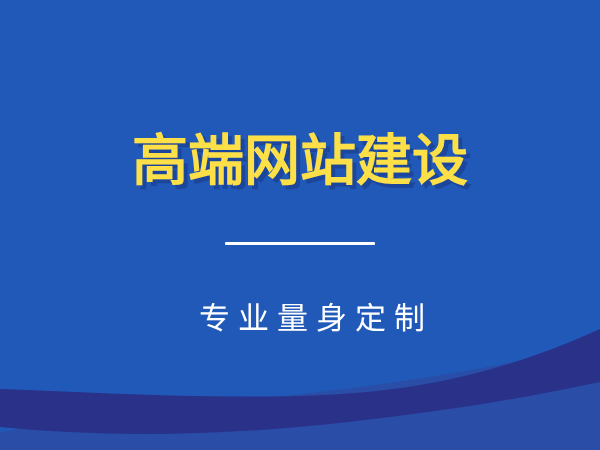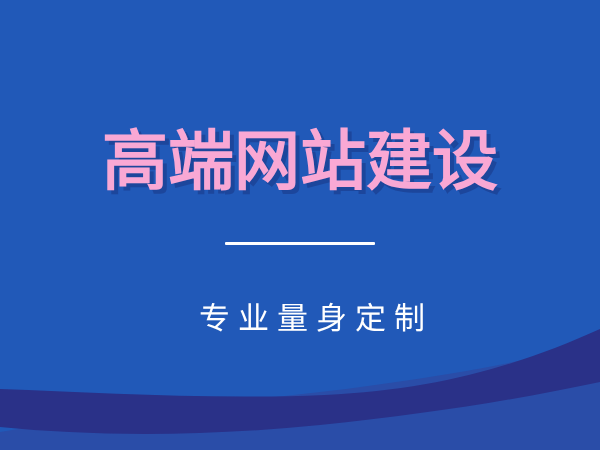--- a/index.html
+++ b/index.html
@@ -50,10 +50,10 @@
     left: 0;
     width: 600px;
     text-align: center;
-    font-size: 66px;
+    font-size: 56px;
     line-height: 96px;
     font-weight: 700;
-    color: #f9a8d4;
+    color: #fde047;
     letter-spacing: 0px;
     white-space: nowrap;
     text-shadow: 4px 4px 0 rgba(20, 40, 110, 0.38);

